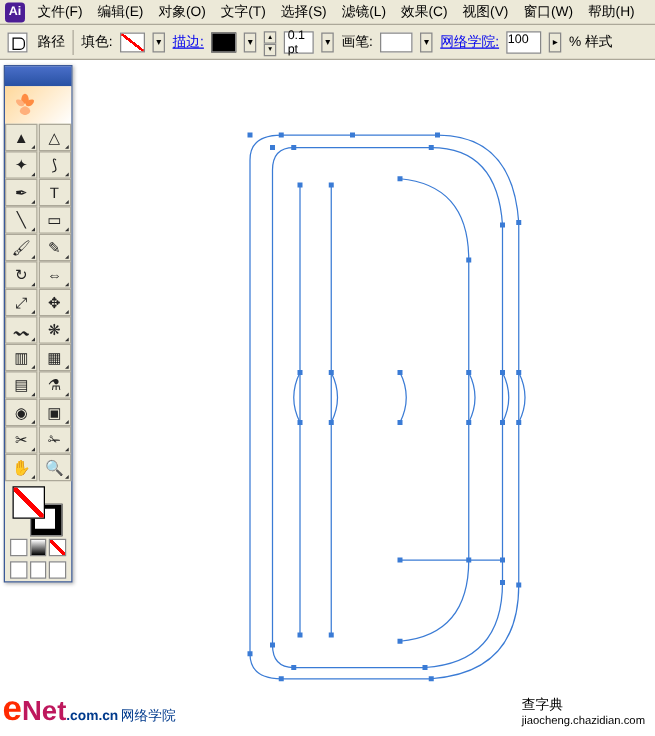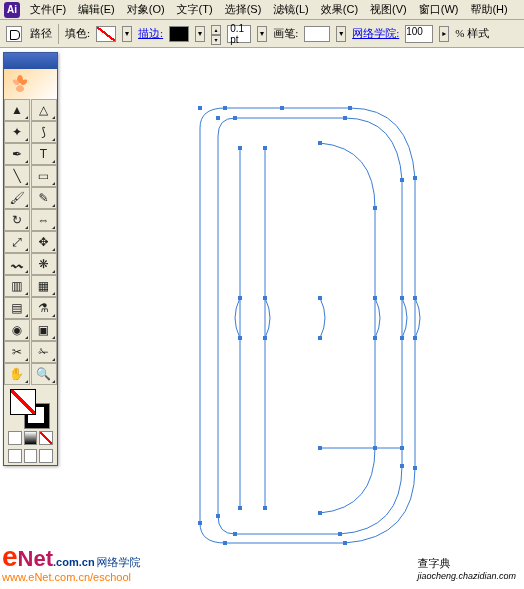--- a/index.html
+++ b/index.html
@@ -9,7 +9,7 @@
 .menu-item { padding: 2px 6px; cursor: pointer; }
 .optbar { height: 28px; background: #ece9d8; display: flex; align-items: center; padding: 0 6px; gap: 6px; border-bottom: 1px solid #aca899; }
 .divider { width: 1px; height: 20px; background: #aca899; }
-.label { color: #000; font-family: Liberation Serif, serif; }
+.label { color: #000; }
 .swatch { width: 20px; height: 16px; background: #fff; border: 1px solid #888; position: relative; }
 .swatch-red-slash::after { content: ""; position: absolute; left: 0; top: 0; width: 100%; height: 100%; background: linear-gradient(to top right, transparent 45%, red 45%, red 55%, transparent 55%); }
 .swatch-black { background: #000; }

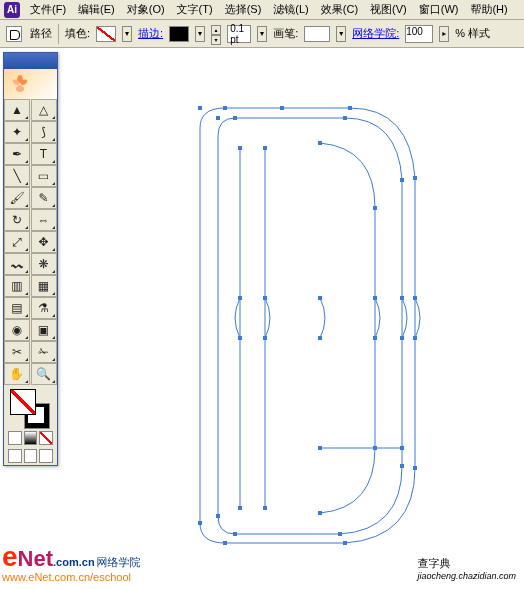--- a/index.html
+++ b/index.html
@@ -280,7 +280,6 @@
 
 <div class="enet">
   <span class="e">e</span><span class="net">Net</span><span class="com">.com.cn</span><span class="zh">网络学院</span>
-  <span class="url">www.eNet.com.cn/eschool</span>
 </div>
 
 <div class="watermark">

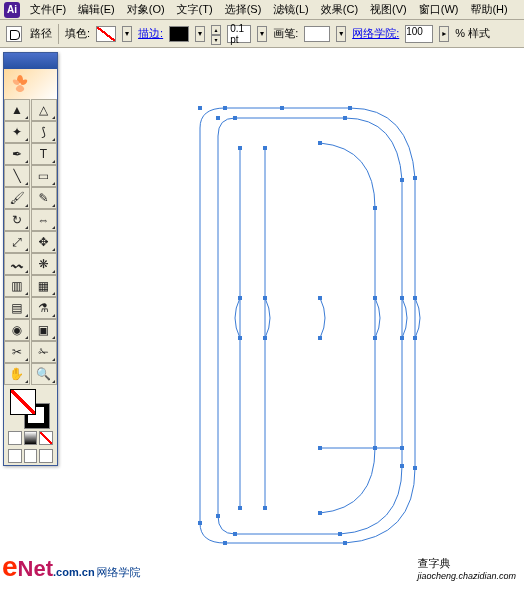--- a/index.html
+++ b/index.html
@@ -45,7 +45,7 @@
 .anchor { fill: #3a7bd5; }
 .path-stroke { fill: none; stroke: #3a7bd5; stroke-width: 1; }
 .watermark { position: absolute; right: 8px; bottom: 8px; color: #000000; font-size: 12px; font-family: Arial; }
-.watermark .sub { font-size: 9px; display: block; text-align: right; font-style: italic; }
+.watermark .sub { font-size: 9px; display: block; text-align: right; }
 .enet { position: absolute; left: 2px; bottom: 6px; font-family: Arial; }
 .enet .e { color: #ff2a00; font-size: 28px; font-weight: bold; }
 .enet .net { color: #be185d; font-size: 22px; font-weight: bold; }

